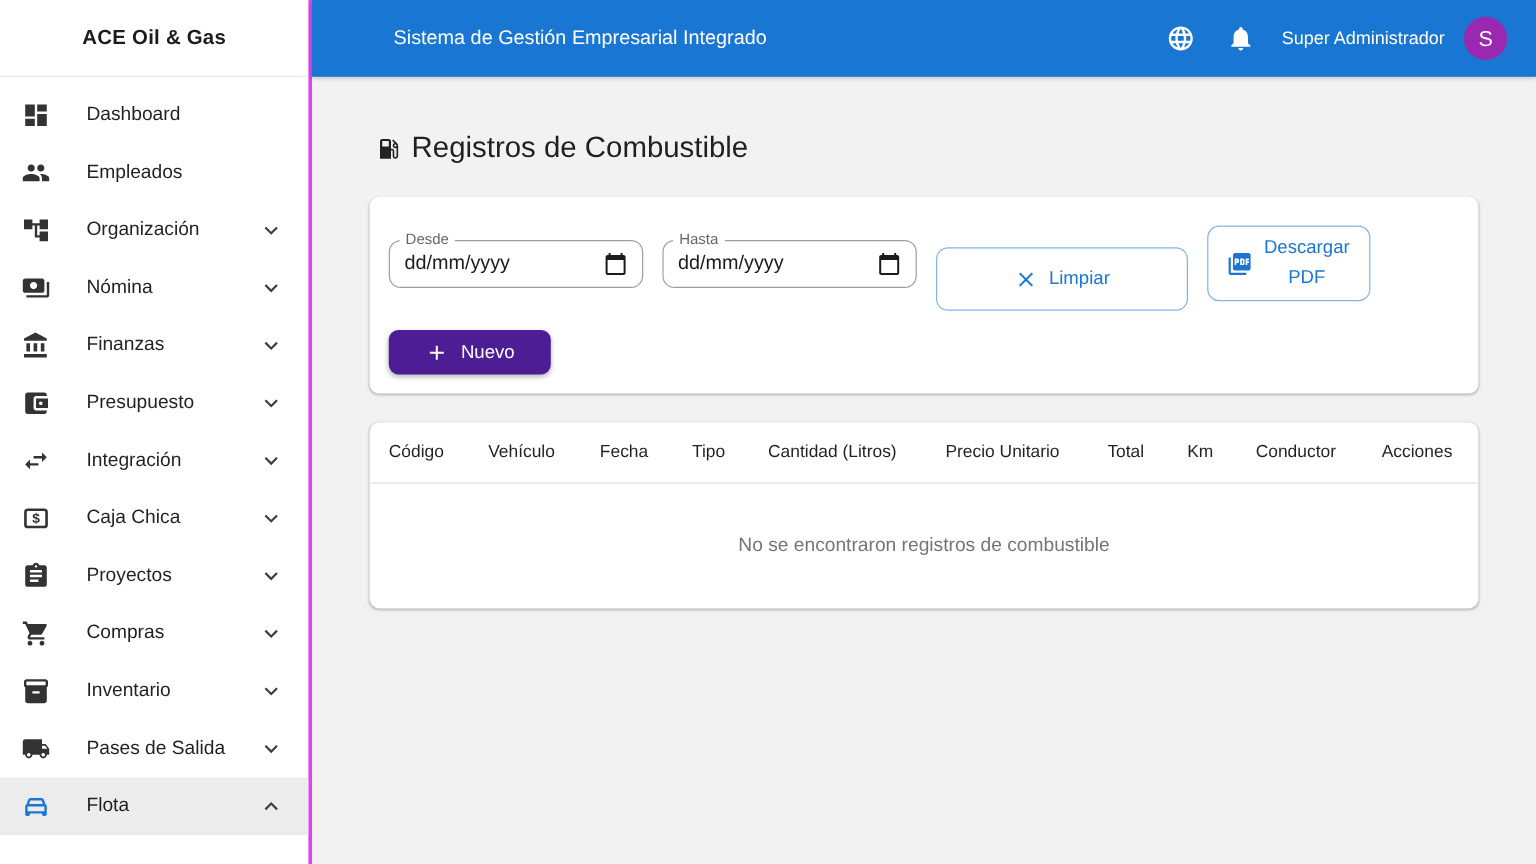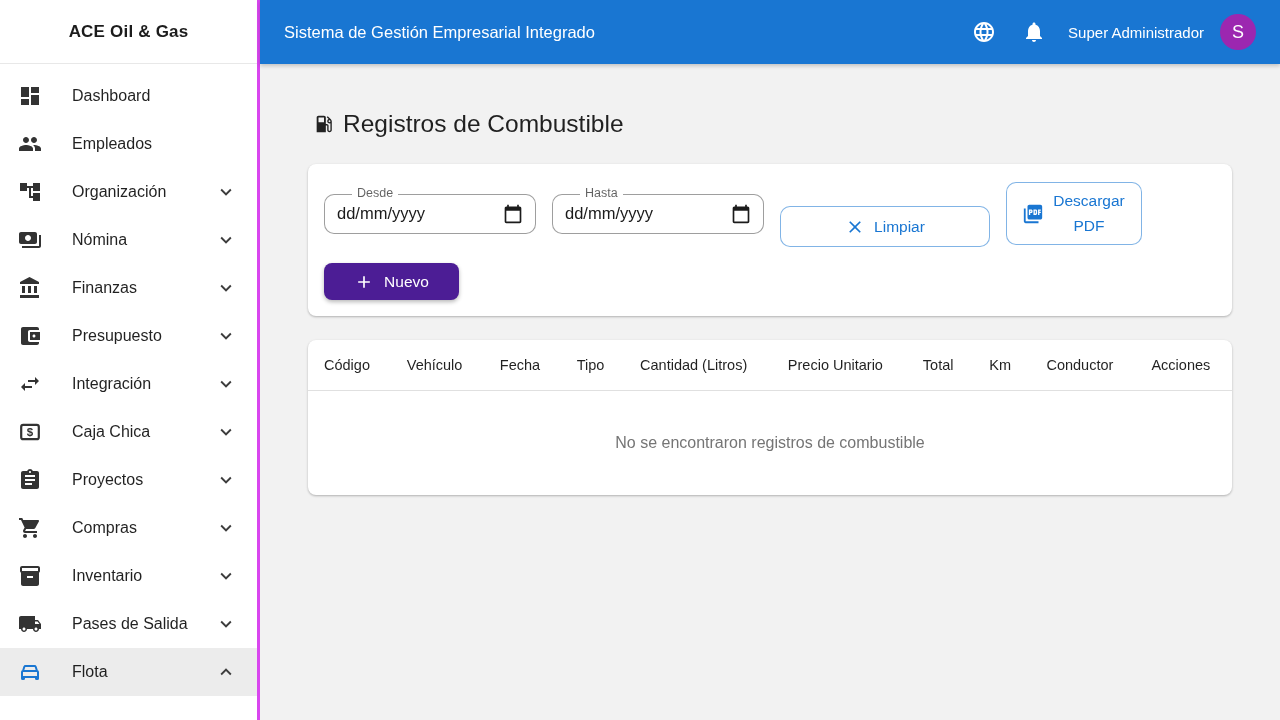--- a/index.html
+++ b/index.html
@@ -31,7 +31,7 @@
 
   .topbar { height:64px; min-height:64px; background:#1976d2; color:#fff; display:flex; align-items:center;
             padding:0 24px; box-shadow:0 2px 4px rgba(0,0,0,.2); }
-  .topbar-title { flex:1; font-size:16.5px; font-weight:400; white-space:nowrap; }
+  .topbar-title { flex:1; font-size:16.5px; font-weight:400; white-space:nowrap;margin-left:44px; }
   .icon-btn { width:24px; height:24px; color:#fff; margin-left:26px; cursor:pointer; display:flex; }
   .icon-btn svg { width:24px; height:24px; }
   .user-name { font-size:15px; margin-left:22px; white-space:nowrap; }

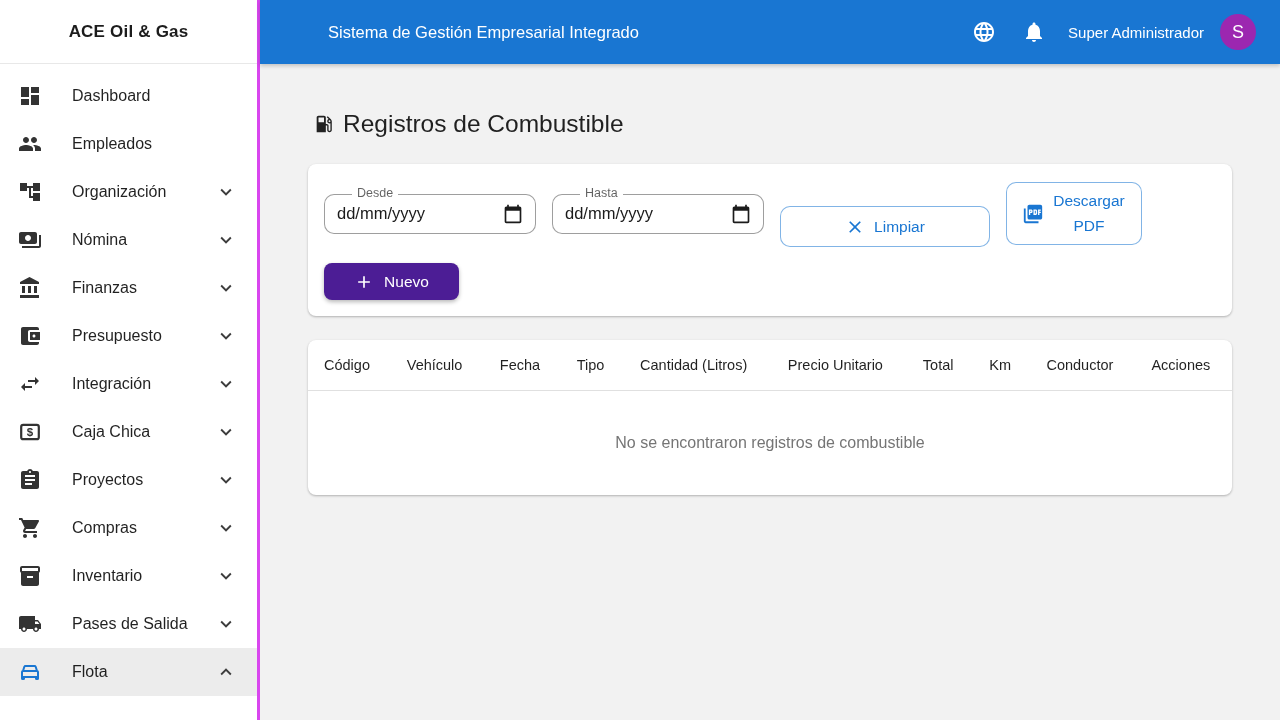--- a/index.html
+++ b/index.html
@@ -52,7 +52,7 @@
   .datefield { position:relative; width:212px; height:40px; background:#fff;
                border:1px solid rgba(0,0,0,.38); border-radius:10px;
                display:flex; align-items:center; padding:0 12px; cursor:text; }
-  .df-label { position:absolute; top:-9px; left:27px; background:#fff; padding:0 5px;
+  .df-label { position:absolute; top:-9px; left:8px; background:#fff; padding:0 5px;
               font-size:12.5px; color:rgba(0,0,0,.62); line-height:1.2; }
   .df-value { flex:1; font-size:16.5px; color:#1b1b1b; }
   .df-cal { width:20px; height:20px; color:#1b1b1b; display:flex; }

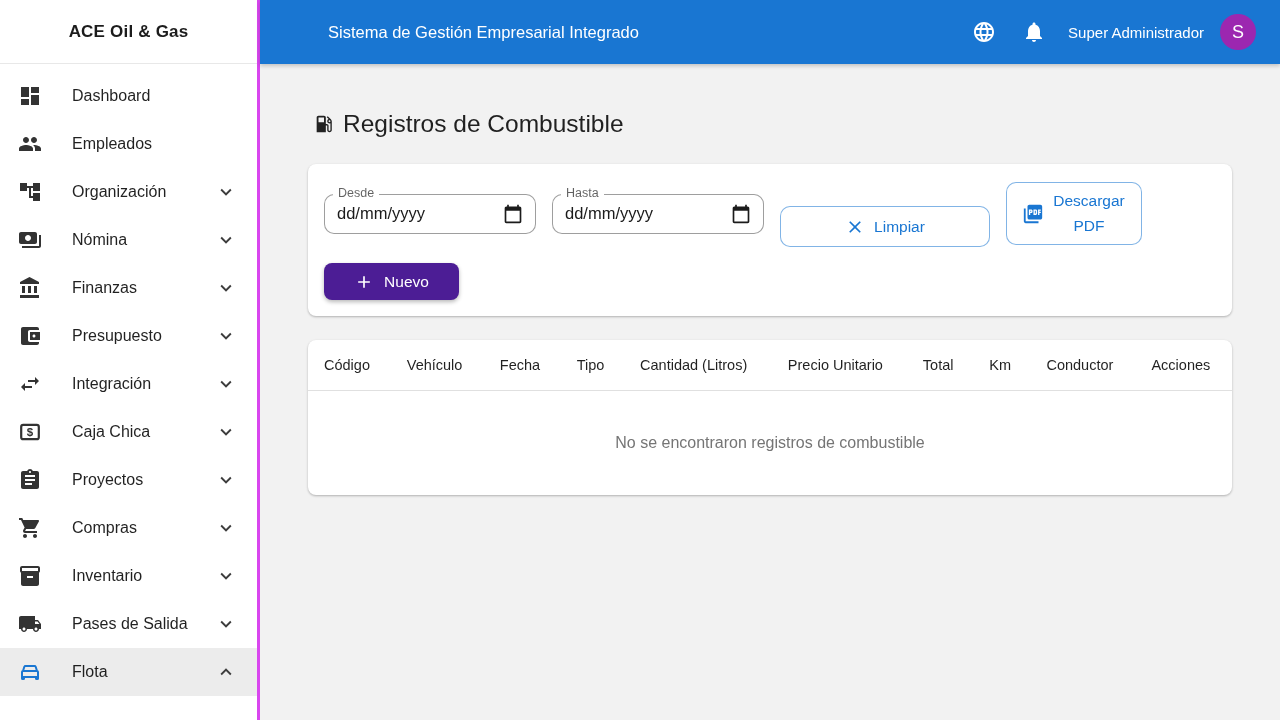--- a/index.html
+++ b/index.html
@@ -61,7 +61,7 @@
   .btn { display:flex; align-items:center; justify-content:center; border-radius:10px; cursor:pointer;
          font-family:"Liberation Sans", sans-serif; }
   .btn-outlined { gap:9px; border:1px solid rgba(25,118,210,.55); color:#1976d2; background:#fff; font-size:15.5px; }
-  .btn-clear { width:210px; height:41px;margin-top:26px; }
+  .btn-clear { width:210px; height:53px;margin-top:26px; }
   .btn-pdf { width:136px; min-height:59px; padding:6px 12px; gap:8px; line-height:1.55; text-align:center; }
   .btn-pdf .pdf-label { width:74px; }
   .btn-ic { width:20px; height:20px; display:flex; }

